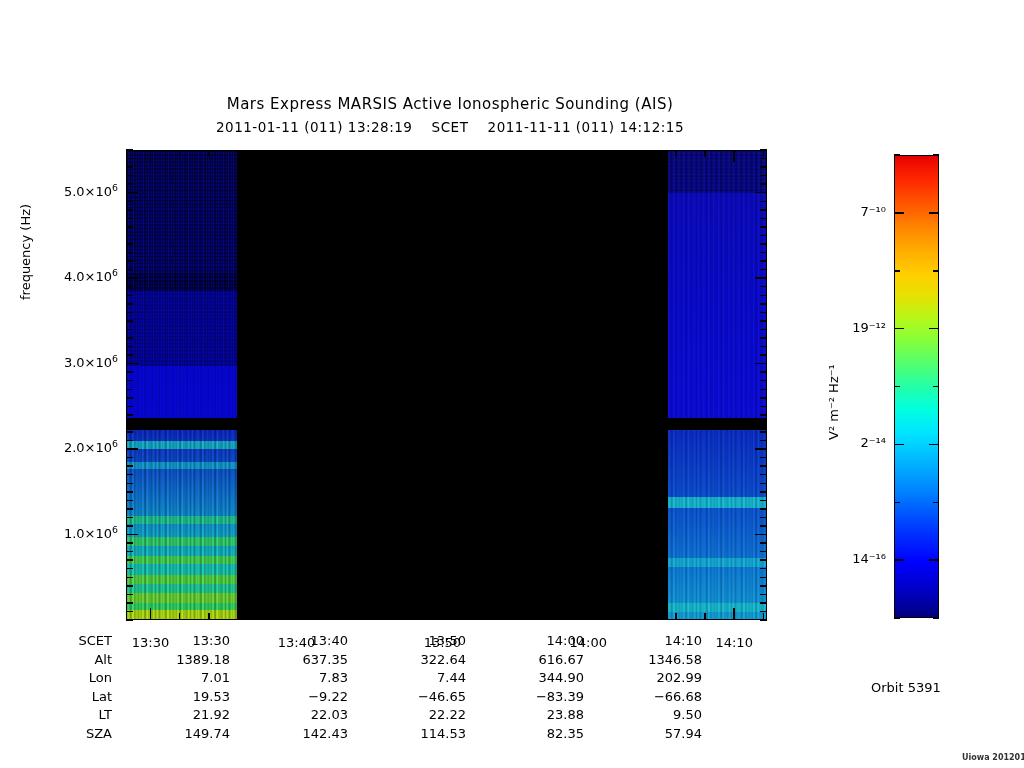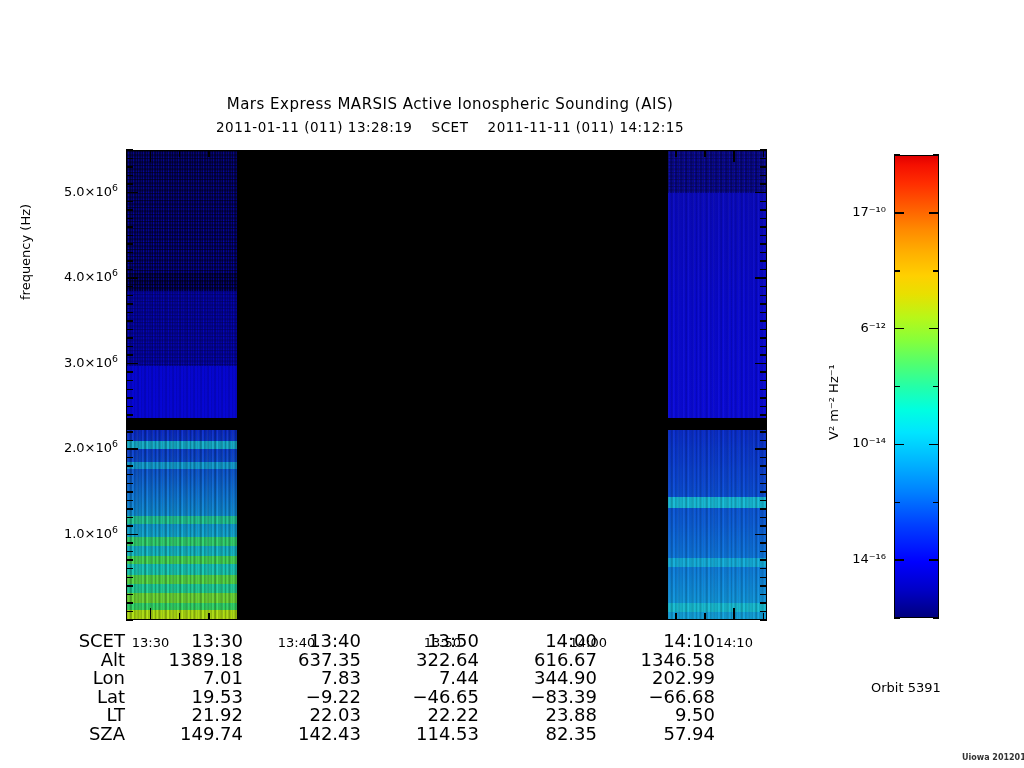--- a/index.html
+++ b/index.html
@@ -434,7 +434,7 @@
     <div class="cb-tick" style="left: 929px; top: 212.125px; width: 10px;"></div>
     <div class="cb-tick" style="left: 894px; top: 154.25px; width: 6px;"></div>
     <div class="cb-tick" style="left: 933px; top: 154.25px; width: 6px;"></div>
-    <div class="cb-label" style="left: 816px; width: 70px; top: 203.875px;">17⁻¹⁰</div>
+    <div class="cb-label" style="left: 816px; width: 70px; top: 203.875px;">7⁻¹⁰</div>
     <div class="cb-label" style="left: 816px; width: 70px; top: 319.625px;">6⁻¹²</div>
     <div class="cb-label" style="left: 816px; width: 70px; top: 435.375px;">10⁻¹⁴</div>
     <div class="cb-label" style="left: 816px; width: 70px; top: 551.125px;">14⁻¹⁶</div>

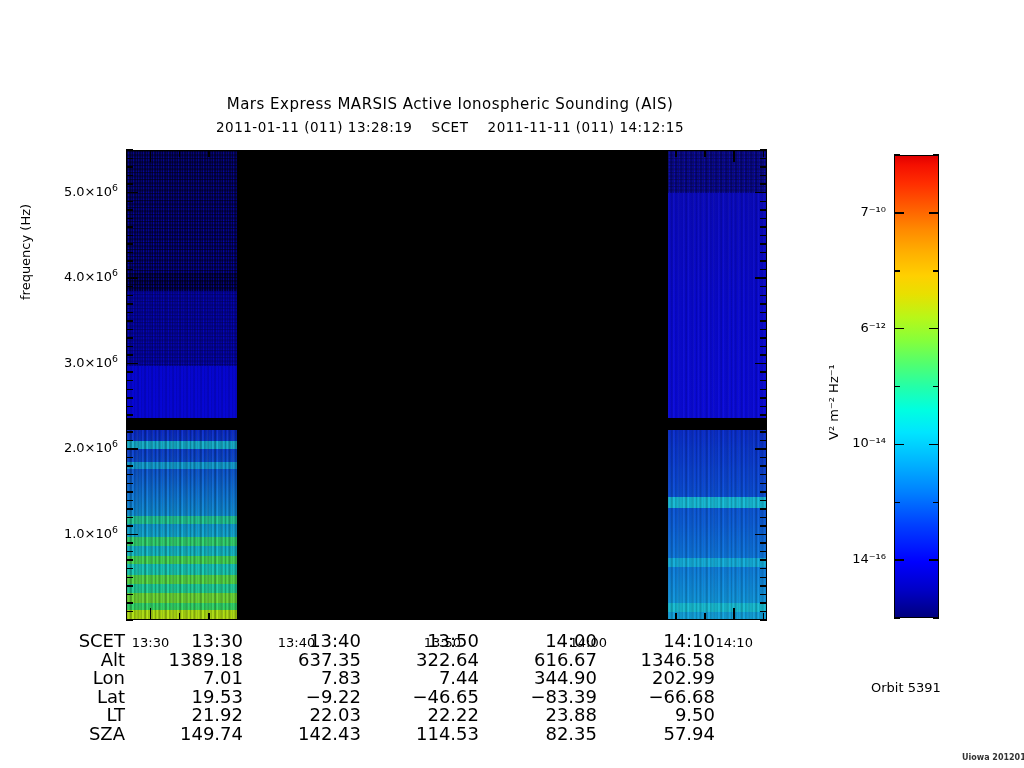--- a/index.html
+++ b/index.html
@@ -435,7 +435,7 @@
     <div class="cb-tick" style="left: 894px; top: 154.25px; width: 6px;"></div>
     <div class="cb-tick" style="left: 933px; top: 154.25px; width: 6px;"></div>
     <div class="cb-label" style="left: 816px; width: 70px; top: 203.875px;">7⁻¹⁰</div>
-    <div class="cb-label" style="left: 816px; width: 70px; top: 319.625px;">6⁻¹²</div>
+    <div class="cb-label" style="left: 816px; width: 70px; top: 319.625px;">19⁻¹²</div>
     <div class="cb-label" style="left: 816px; width: 70px; top: 435.375px;">10⁻¹⁴</div>
     <div class="cb-label" style="left: 816px; width: 70px; top: 551.125px;">14⁻¹⁶</div>
   </div>

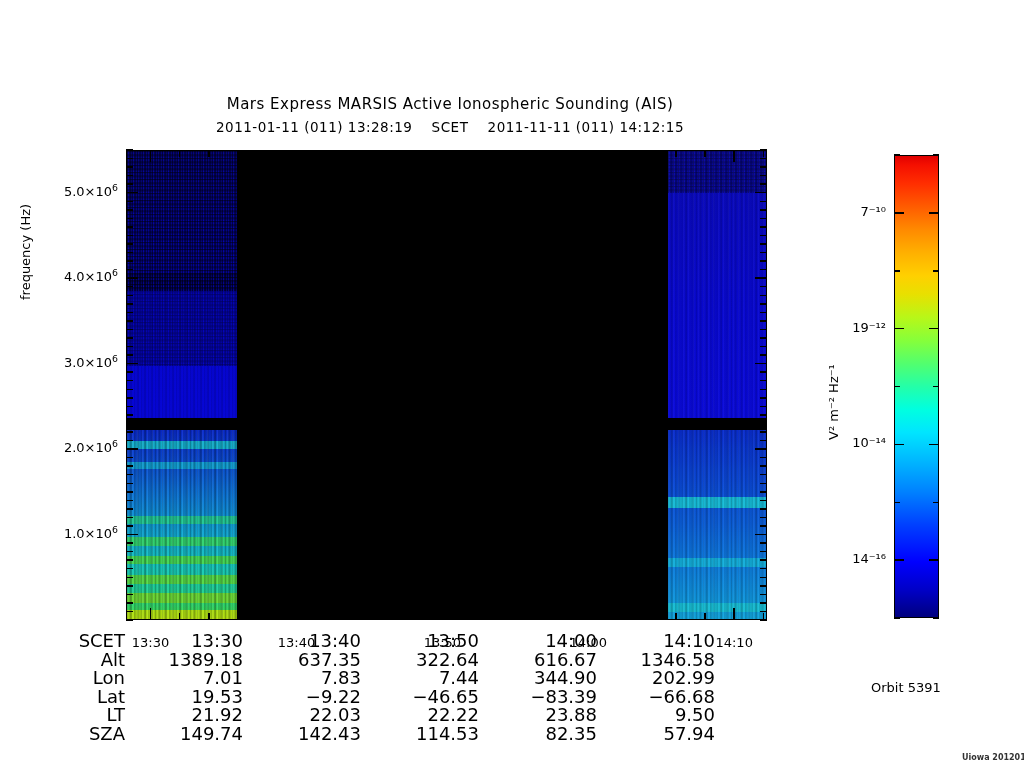--- a/index.html
+++ b/index.html
@@ -436,7 +436,7 @@
     <div class="cb-tick" style="left: 933px; top: 154.25px; width: 6px;"></div>
     <div class="cb-label" style="left: 816px; width: 70px; top: 203.875px;">7⁻¹⁰</div>
     <div class="cb-label" style="left: 816px; width: 70px; top: 319.625px;">19⁻¹²</div>
-    <div class="cb-label" style="left: 816px; width: 70px; top: 435.375px;">10⁻¹⁴</div>
+    <div class="cb-label" style="left: 816px; width: 70px; top: 435.375px;">2⁻¹⁴</div>
     <div class="cb-label" style="left: 816px; width: 70px; top: 551.125px;">14⁻¹⁶</div>
   </div>
 <div id="colorbar-title">V² m⁻² Hz⁻¹</div>

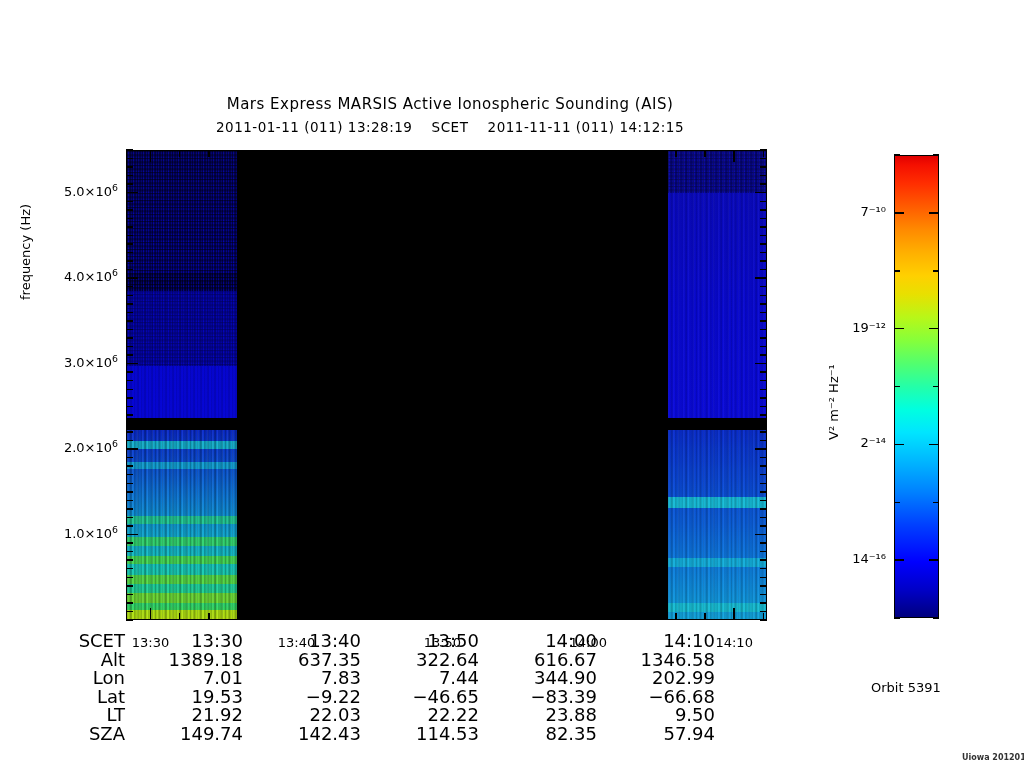--- a/index.html
+++ b/index.html
@@ -115,8 +115,8 @@
   
   #data-table {
     position: absolute;
-    left: 69px; top: 632px;
-    font-size: 18px;
+    left: 56px; top: 632px;
+    font-size: 13px;
     border-collapse: collapse;
     white-space: pre;
   }

